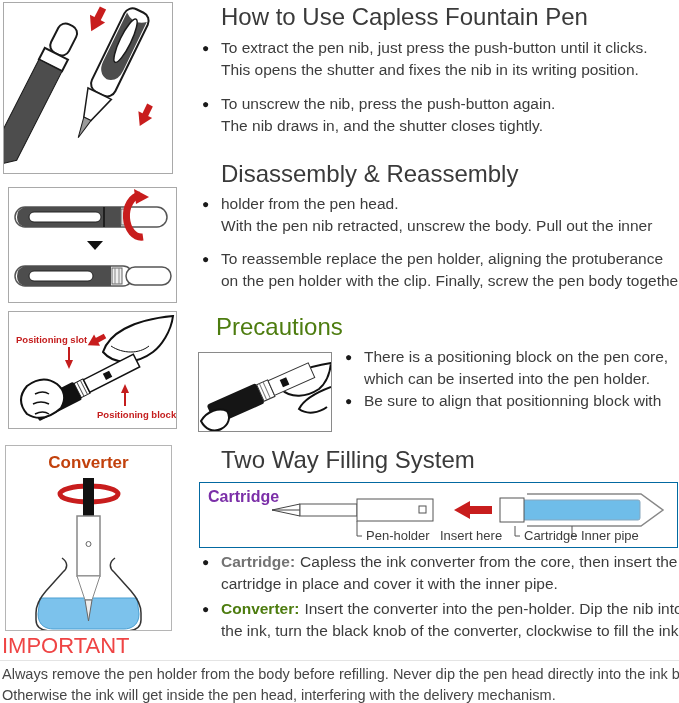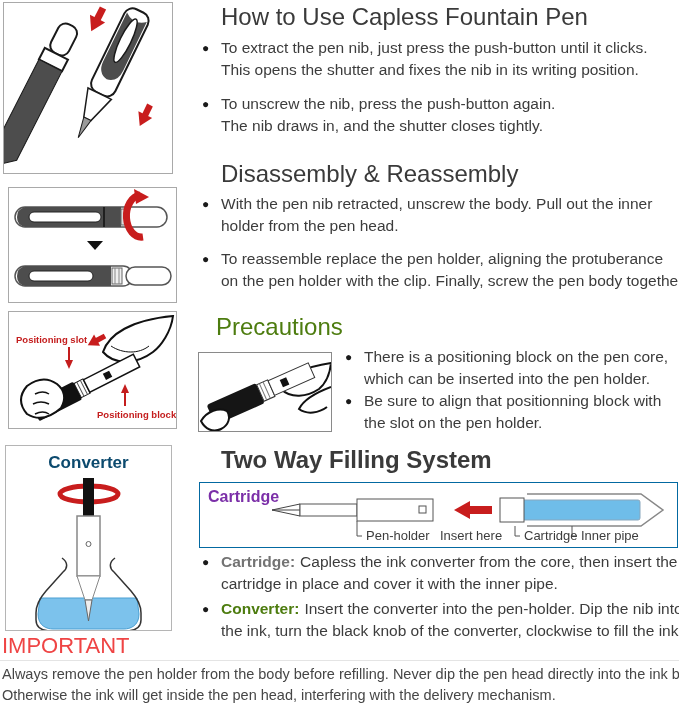--- a/index.html
+++ b/index.html
@@ -167,8 +167,8 @@
   <div class="bullet">
     <span class="dot">●</span>
     <span class="btext">
+      <span style="display:block">holder from the pen head.</span>
       <span style="display:block">With the pen nib retracted, unscrew the body. Pull out the inner</span>
-      <span style="display:block">holder from the pen head.</span>
     </span>
   </div>
 </div>

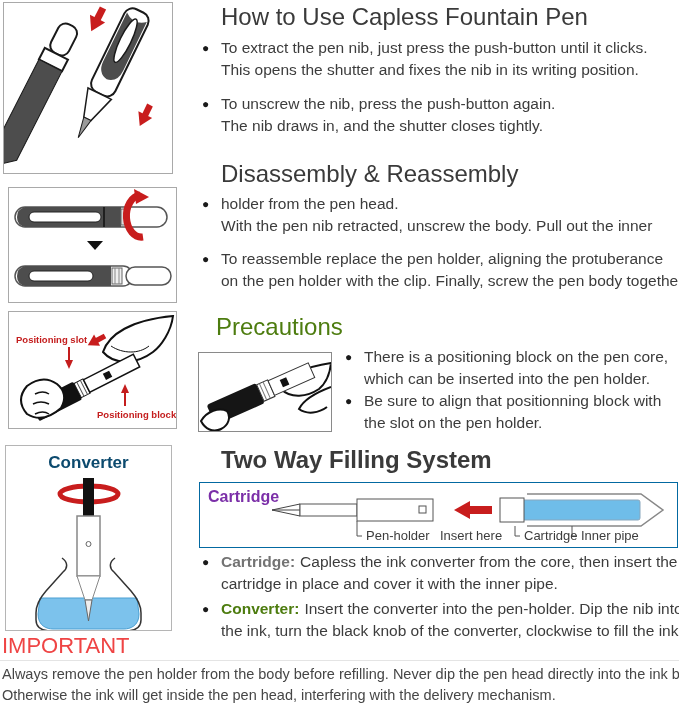--- a/index.html
+++ b/index.html
@@ -212,7 +212,6 @@
     <span class="dot">●</span>
     <span class="btext">
       <span style="display:block">Be sure to align that positionning block with</span>
-      <span style="display:block">the slot on the pen holder.</span>
     </span>
   </div>
 </div>

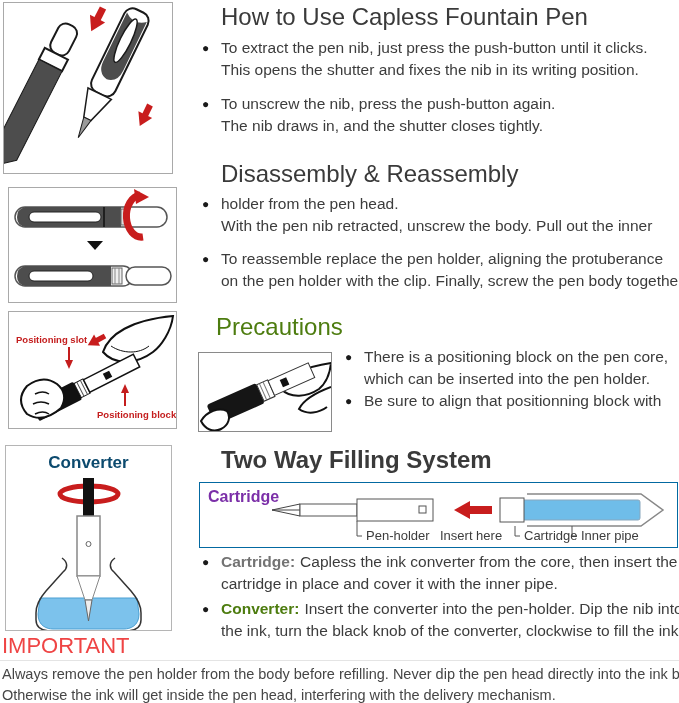--- a/index.html
+++ b/index.html
@@ -22,7 +22,7 @@
   .diagram-box{position:absolute;border:1px solid #0369a1;background:#fff;}
   .diagram-label{position:absolute;left:8px;top:5px;font-size:16px;font-weight:bold;color:#7b2fa8;}
   .converter-label{position:absolute;left:0;top:7px;width:100%;text-align:center;
-    font-size:17px;font-weight:bold;color:#0c4a6e;}
+    font-size:17px;font-weight:bold;color:#c2410c;}
   .important-title{font-size:22px;font-weight:normal;color:#ef4444;white-space:nowrap;}
   .important-line{font-size:14.5px;line-height:21px;color:#464646;white-space:nowrap;}
   .divider{position:absolute;left:0;width:679px;border-top:1px solid #e4e4e4;}

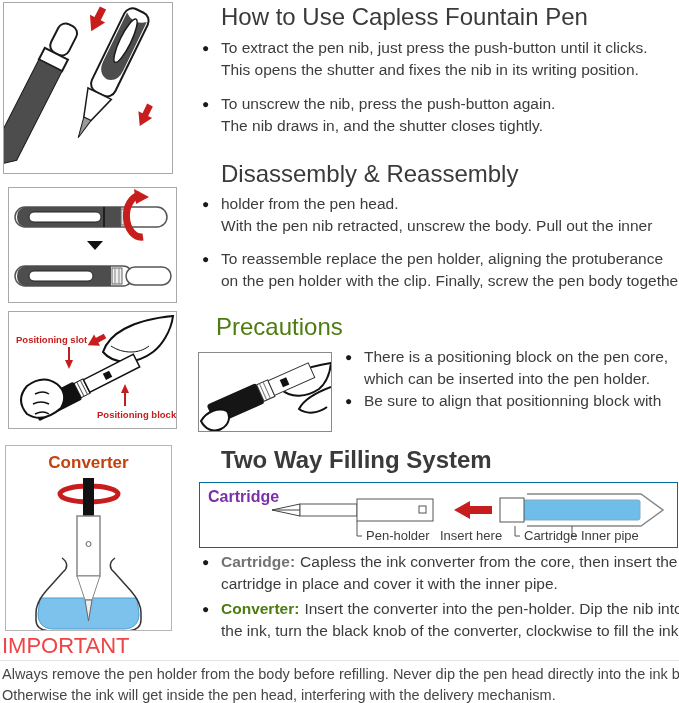--- a/index.html
+++ b/index.html
@@ -216,7 +216,7 @@
   </div>
 </div>
 
-<div class="abs title" style="left:221px;top:445px;font-weight:bold;">Two Way Filling System</div>
+<div class="abs title" style="left:221px;top:445px;">Two Way Filling System</div>
 
 <div class="diagram-box" style="left:199px;top:482px;width:477px;height:64px;">
   <div class="diagram-label">Cartridge</div>

